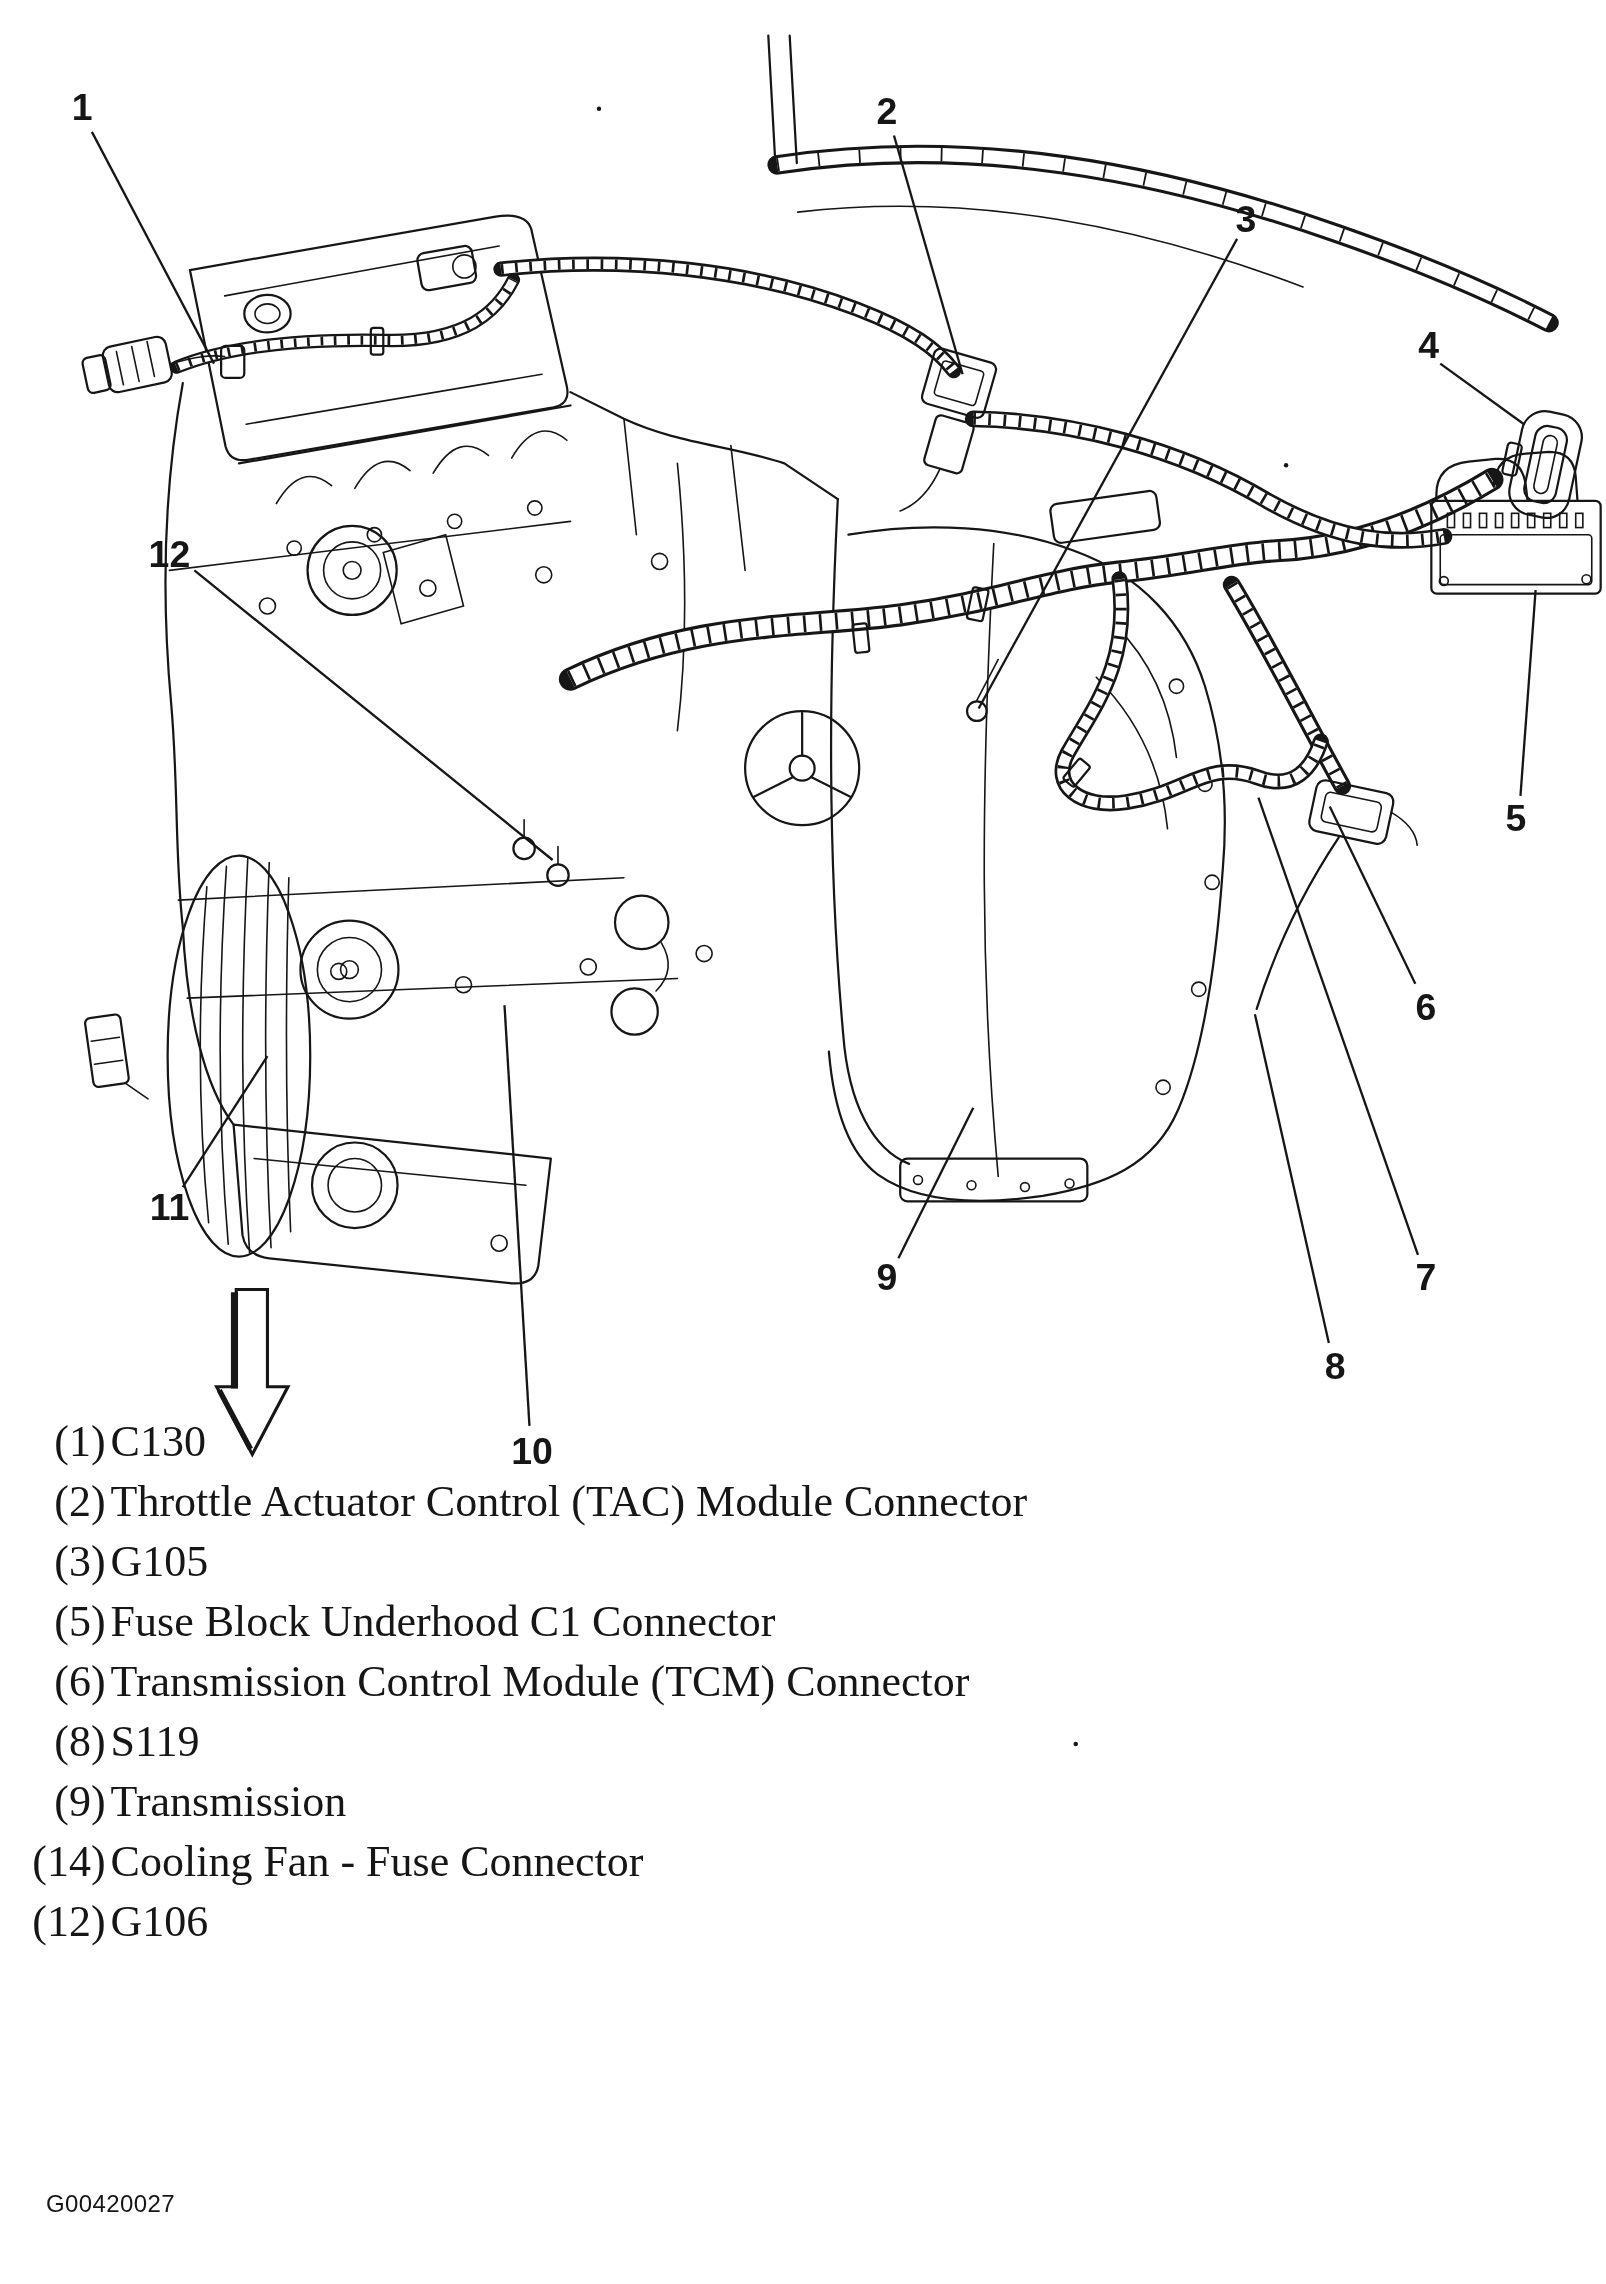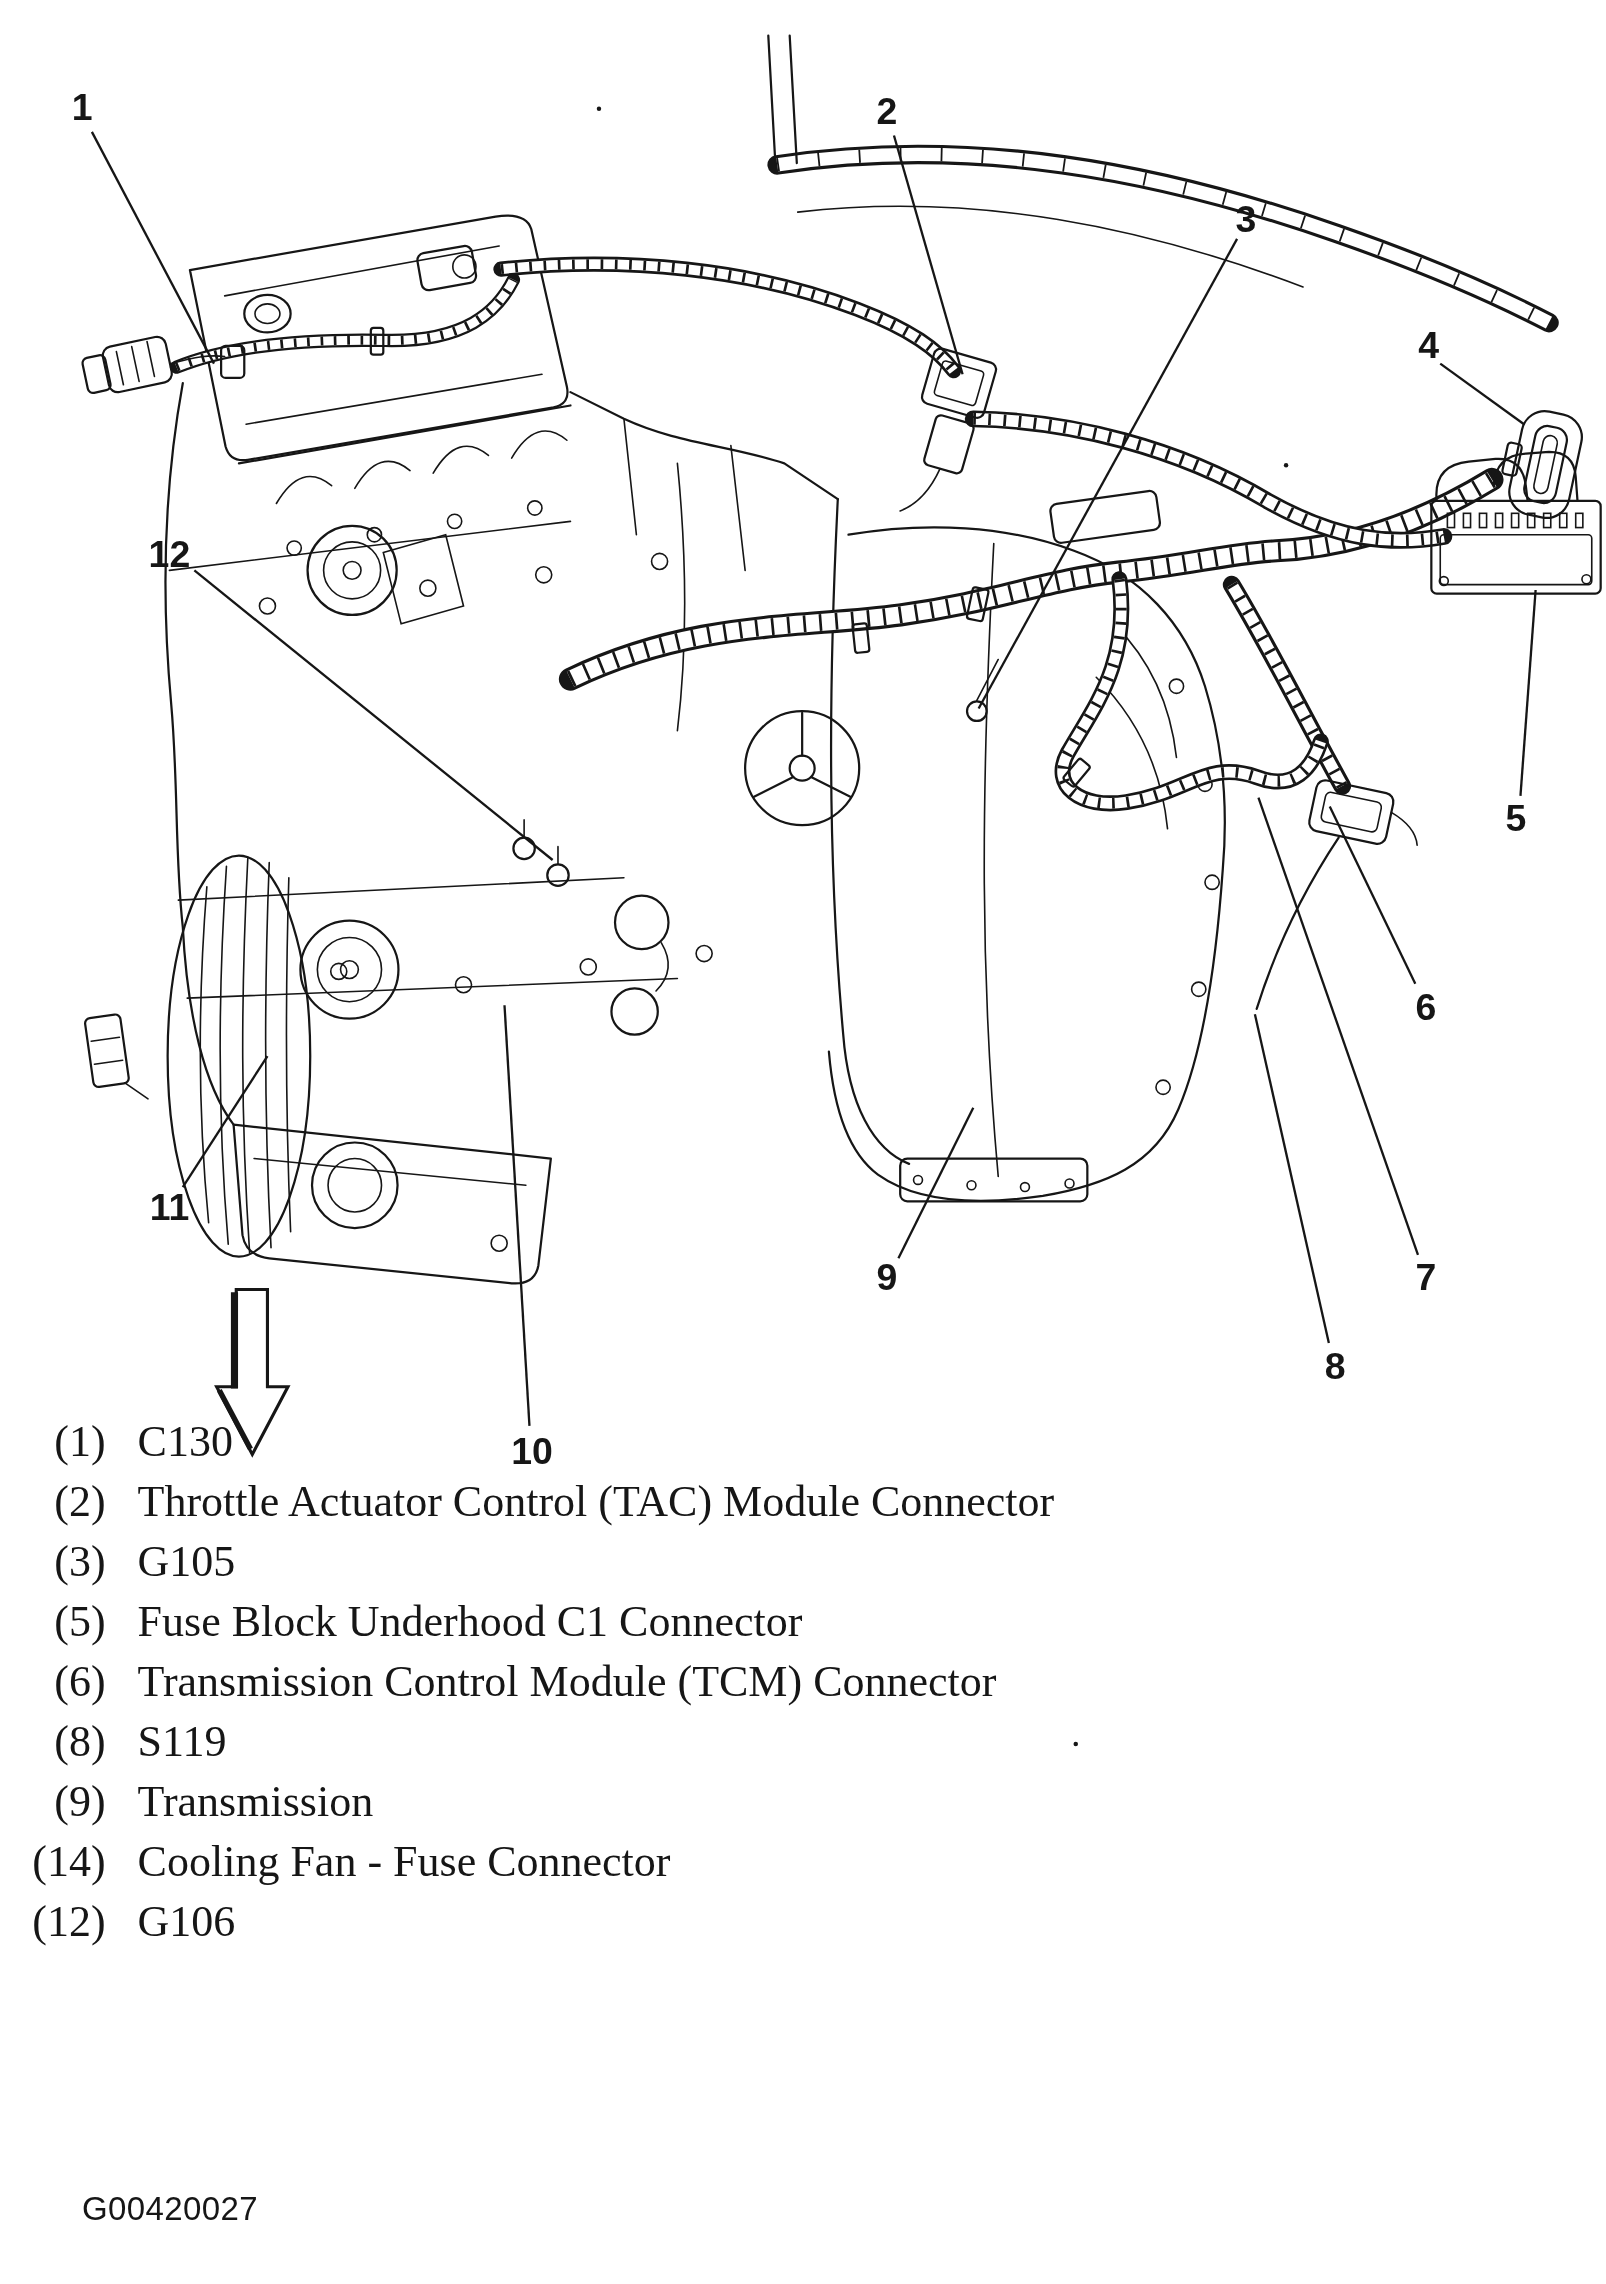--- a/index.html
+++ b/index.html
@@ -18,7 +18,7 @@
   #legend{position:absolute;left:19.6px;top:1412px;font-size:44px;line-height:60px;}
   .legend-row{white-space:nowrap;}
   .legend-num{display:inline-block;width:86px;text-align:right;}
-  .legend-label{margin-left:32px;}
+  .legend-label{margin-left:5px;}
   #figure-code{position:absolute;left:46px;top:2190px;
      font-family:"Liberation Sans", sans-serif;font-size:33px;letter-spacing:0.4px;margin-left:36px;}
 </style>

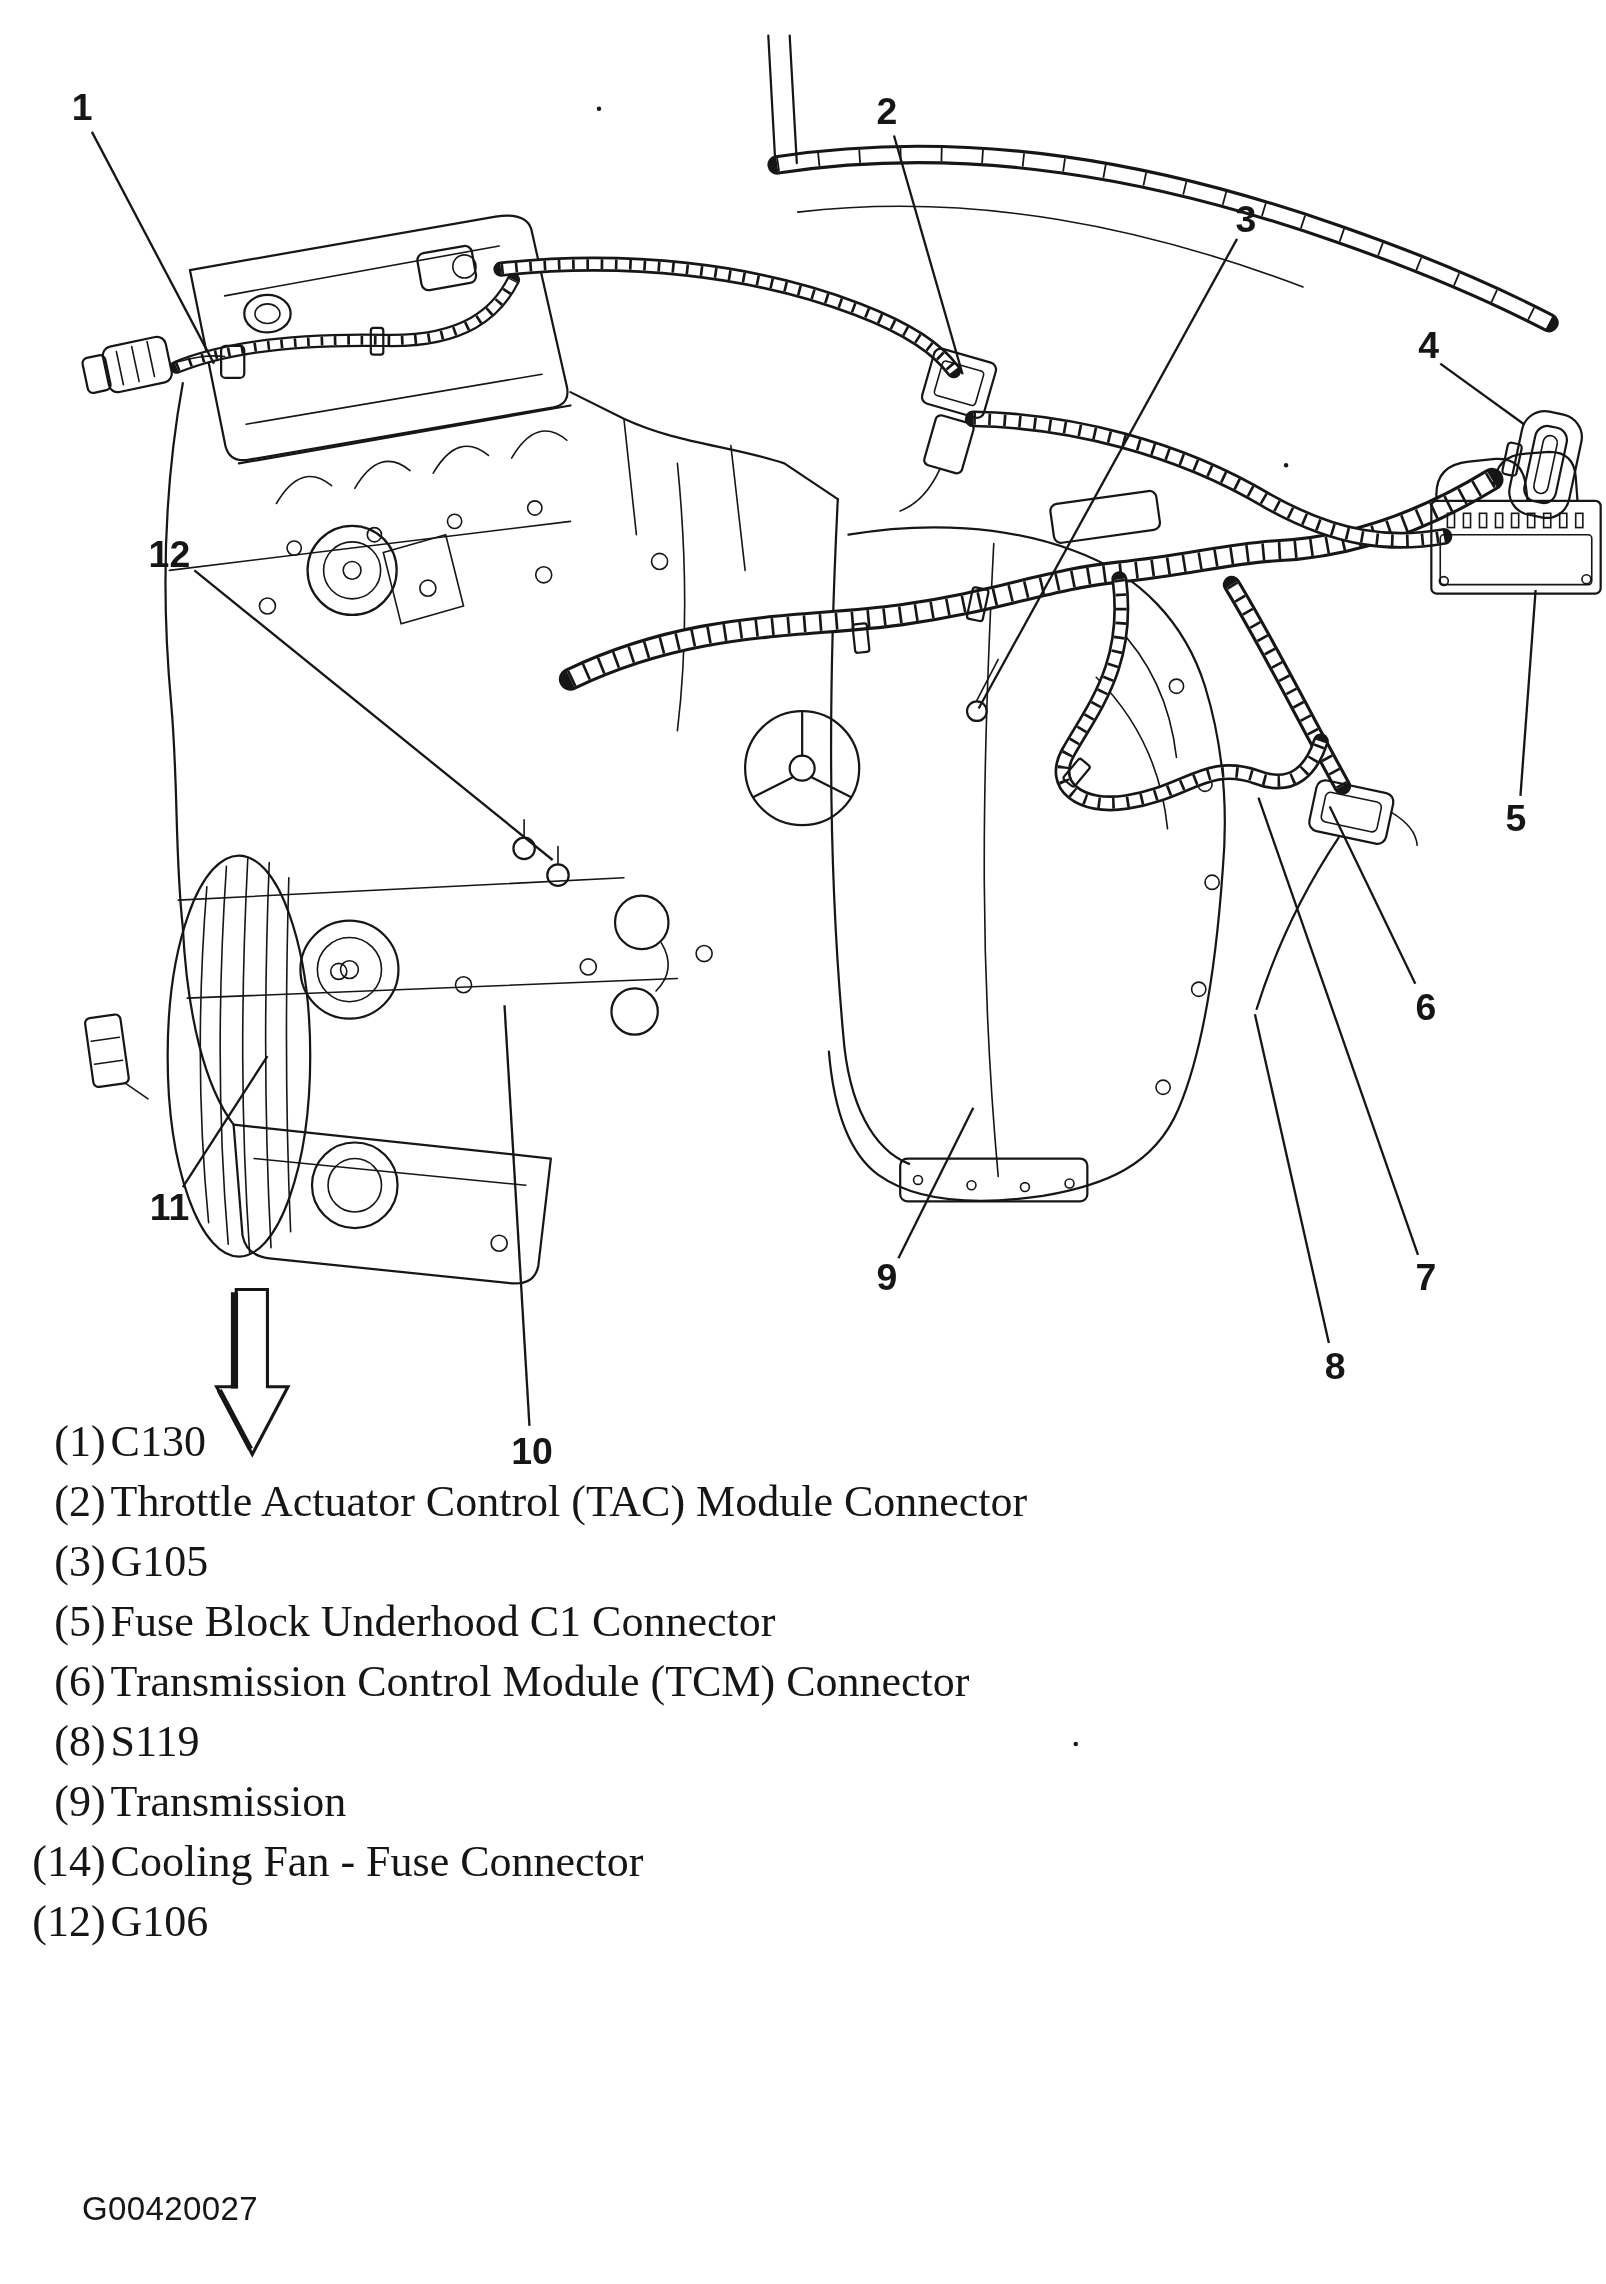--- a/index.html
+++ b/index.html
@@ -20,7 +20,7 @@
   .legend-num{display:inline-block;width:86px;text-align:right;}
   .legend-label{margin-left:5px;}
   #figure-code{position:absolute;left:46px;top:2190px;
-     font-family:"Liberation Sans", sans-serif;font-size:33px;letter-spacing:0.4px;margin-left:36px;}
+     font-family:"Liberation Sans", sans-serif;font-size:24px;letter-spacing:0.4px;}
 </style>
 </head>
 <body>

